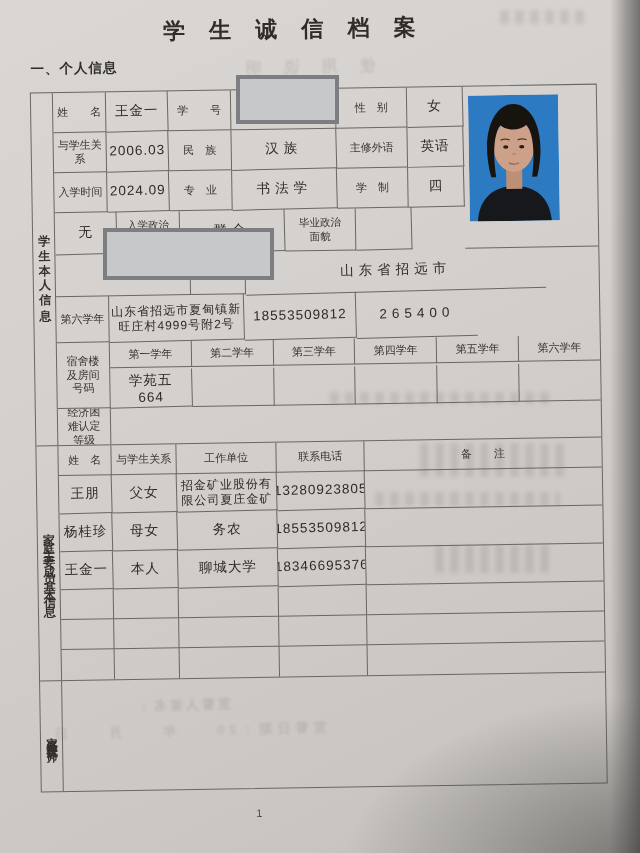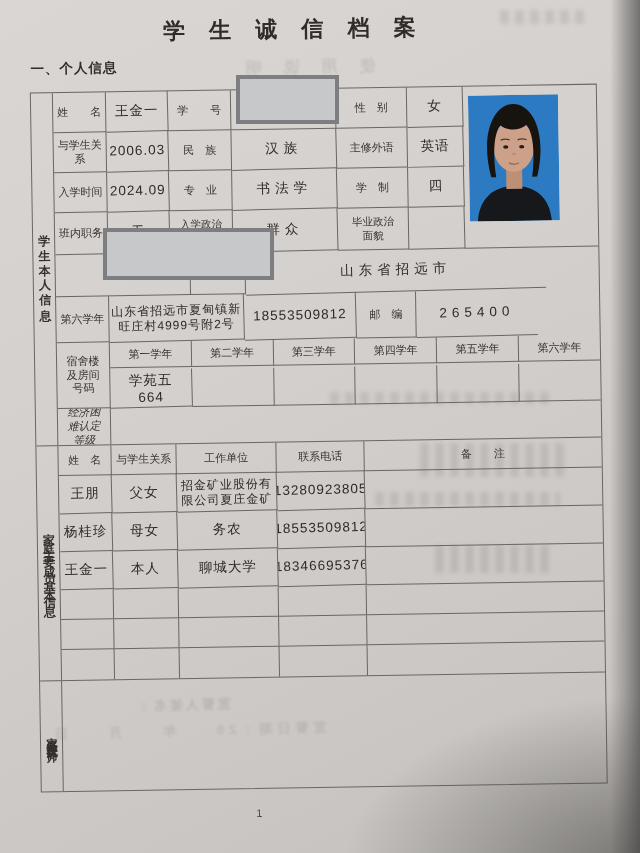--- a/index.html
+++ b/index.html
@@ -156,7 +156,6 @@
                 <div class="c hw w56 h40">四</div>
               </div>
               <div class="row">
-                <div class="c lbl w53 h42">班内职务</div>
                 <div class="c hw w62 h42">无</div>
                 <div class="c lbl w63 h42" style="font-size:10.5px;padding:0 6px;">入学政治面貌</div>
                 <div class="c hw w105 h42 spread">群众</div>

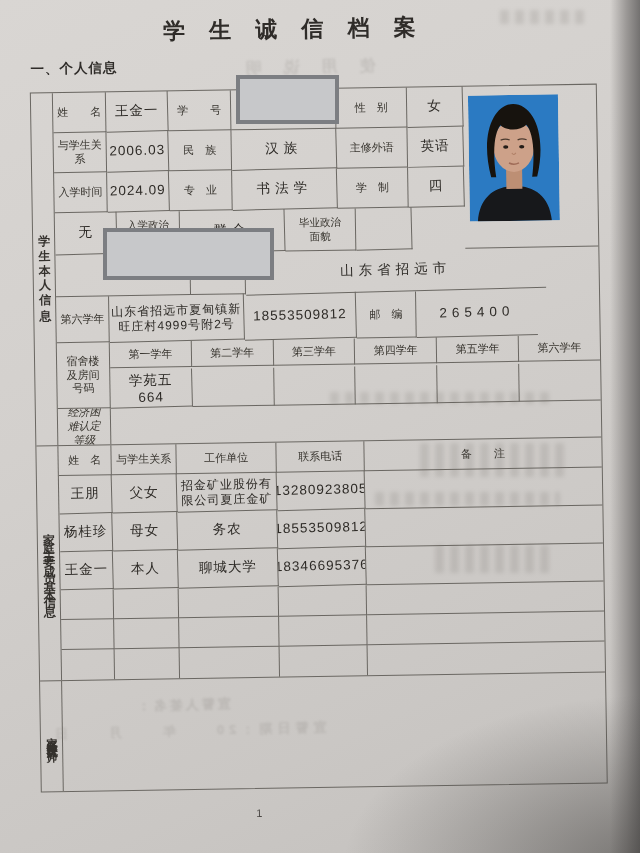--- a/index.html
+++ b/index.html
@@ -190,7 +190,6 @@
             <div class="c lbl w53 h46">第六学年</div>
             <div class="c hw hw-sm w135 h46" style="padding:0 2px;">山东省招远市夏甸镇新旺庄村4999号附2号</div>
             <div class="c hw w112 h46">18553509812</div>
-            <div class="c lbl w60 h46">邮　编</div>
             <div class="c hw w121 h46 lastcol spread">265400</div>
           </div>
 

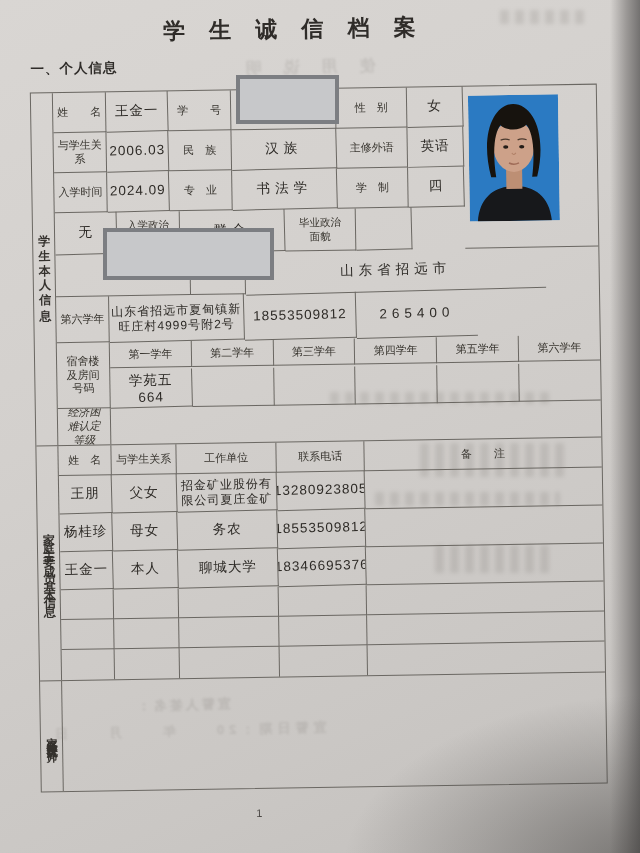--- a/index.html
+++ b/index.html
@@ -219,7 +219,7 @@
           </div>
 
           <div class="row lastrow">
-            <div class="c lbl w53 h36" style="padding:4px 6px;font-style:italic;">经济困难认定等级</div>
+            <div class="c lbl w53 h36" style="padding:4px 6px;">经济困难认定等级</div>
             <div class="c w490 h36 lastcol"></div>
           </div>
         </div>

